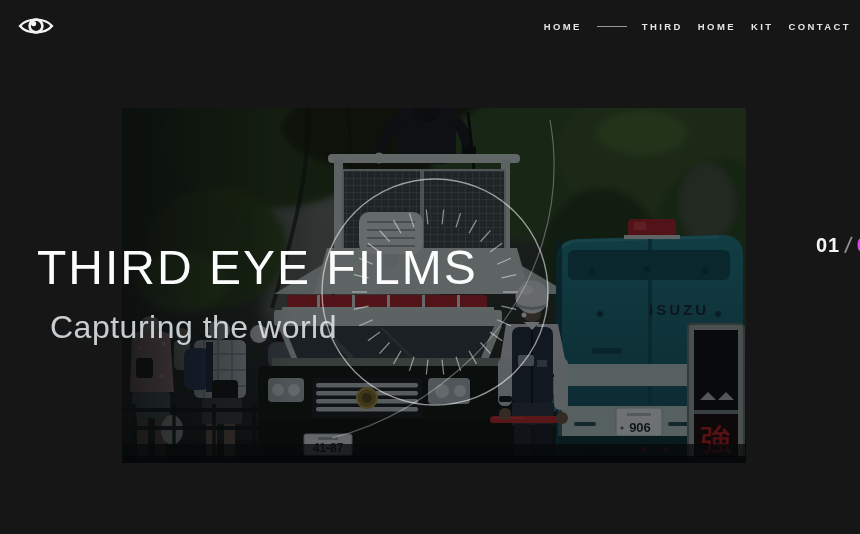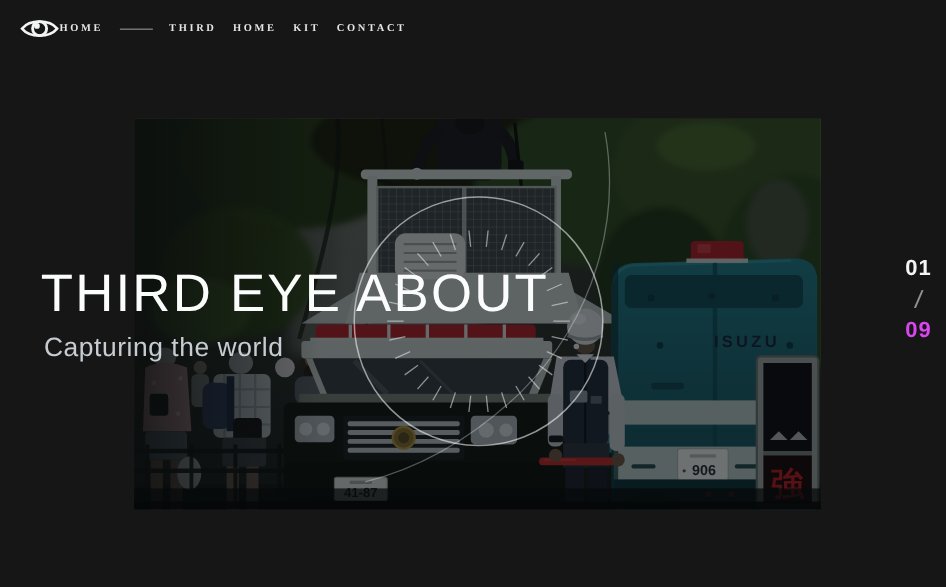--- a/index.html
+++ b/index.html
@@ -13,8 +13,8 @@
   
   .header{
     position:absolute;top:0;left:0;right:0;height:46px;
-    display:flex;align-items:center;justify-content:flex-start;
-    padding:6px 9px 0 18px;box-sizing:border-box;font-family:Liberation Serif, serif;
+    display:flex;align-items:center;justify-content:space-between;
+    padding:6px 9px 0 18px;box-sizing:border-box;
   }
   .logo{display:block;line-height:0;cursor:pointer}
   .main-nav{display:flex;align-items:center;gap:15px}

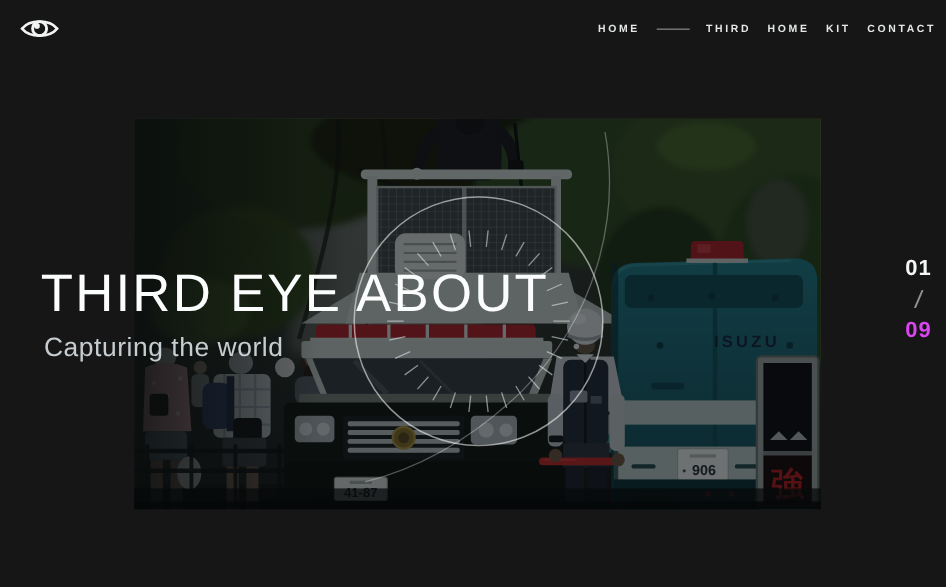--- a/index.html
+++ b/index.html
@@ -349,7 +349,7 @@
       </svg>
     </div>
 
-    <h1 class="hero-title">THIRD EYE ABOUT</h1>
+    <h1 class="hero-title">THIRD EYE FILMS</h1>
     <p class="hero-subtitle">Capturing the world</p>
   </section>
 

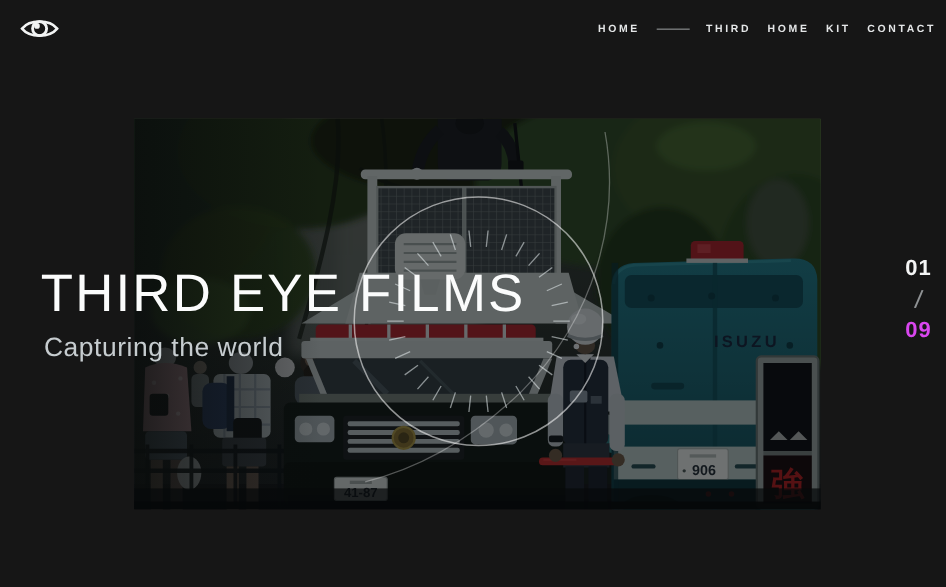--- a/index.html
+++ b/index.html
@@ -43,7 +43,7 @@
   
   .pagination{
     position:absolute;top:233px;right:6px;width:38px;
-    display:flex;flex-direction:column;align-items:center;gap:5px;
+    display:flex;flex-direction:row;align-items:center;gap:5px;
   }
   .pag-current{color:#f4f5f5;font-size:20px;font-weight:bold;letter-spacing:1px;line-height:22px}
   .pag-sep{color:#8f9294;font-size:23px;font-weight:300;line-height:24px;transform:rotate(8deg)}

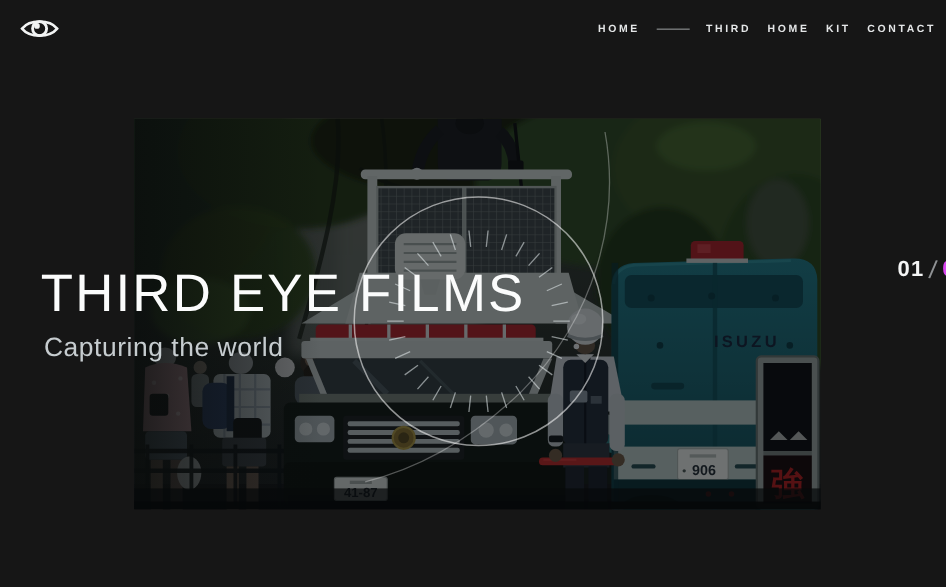--- a/index.html
+++ b/index.html
@@ -35,8 +35,8 @@
     color:#fbfcfc;white-space:nowrap;
   }
   .hero-subtitle{
-    position:absolute;left:40px;top:304px;margin:0;
-    font-size:24px;line-height:26px;font-weight:300;letter-spacing:.5px;
+    position:absolute;left:40px;top:304px;margin:10px;
+    font-size:32px;line-height:26px;font-weight:300;letter-spacing:.5px;
     color:rgba(223,230,233,.88);white-space:nowrap;
   }
 

